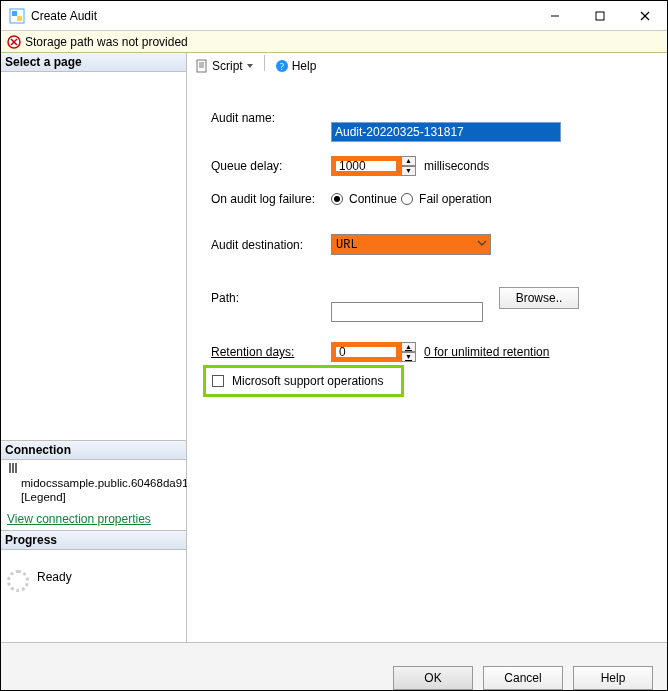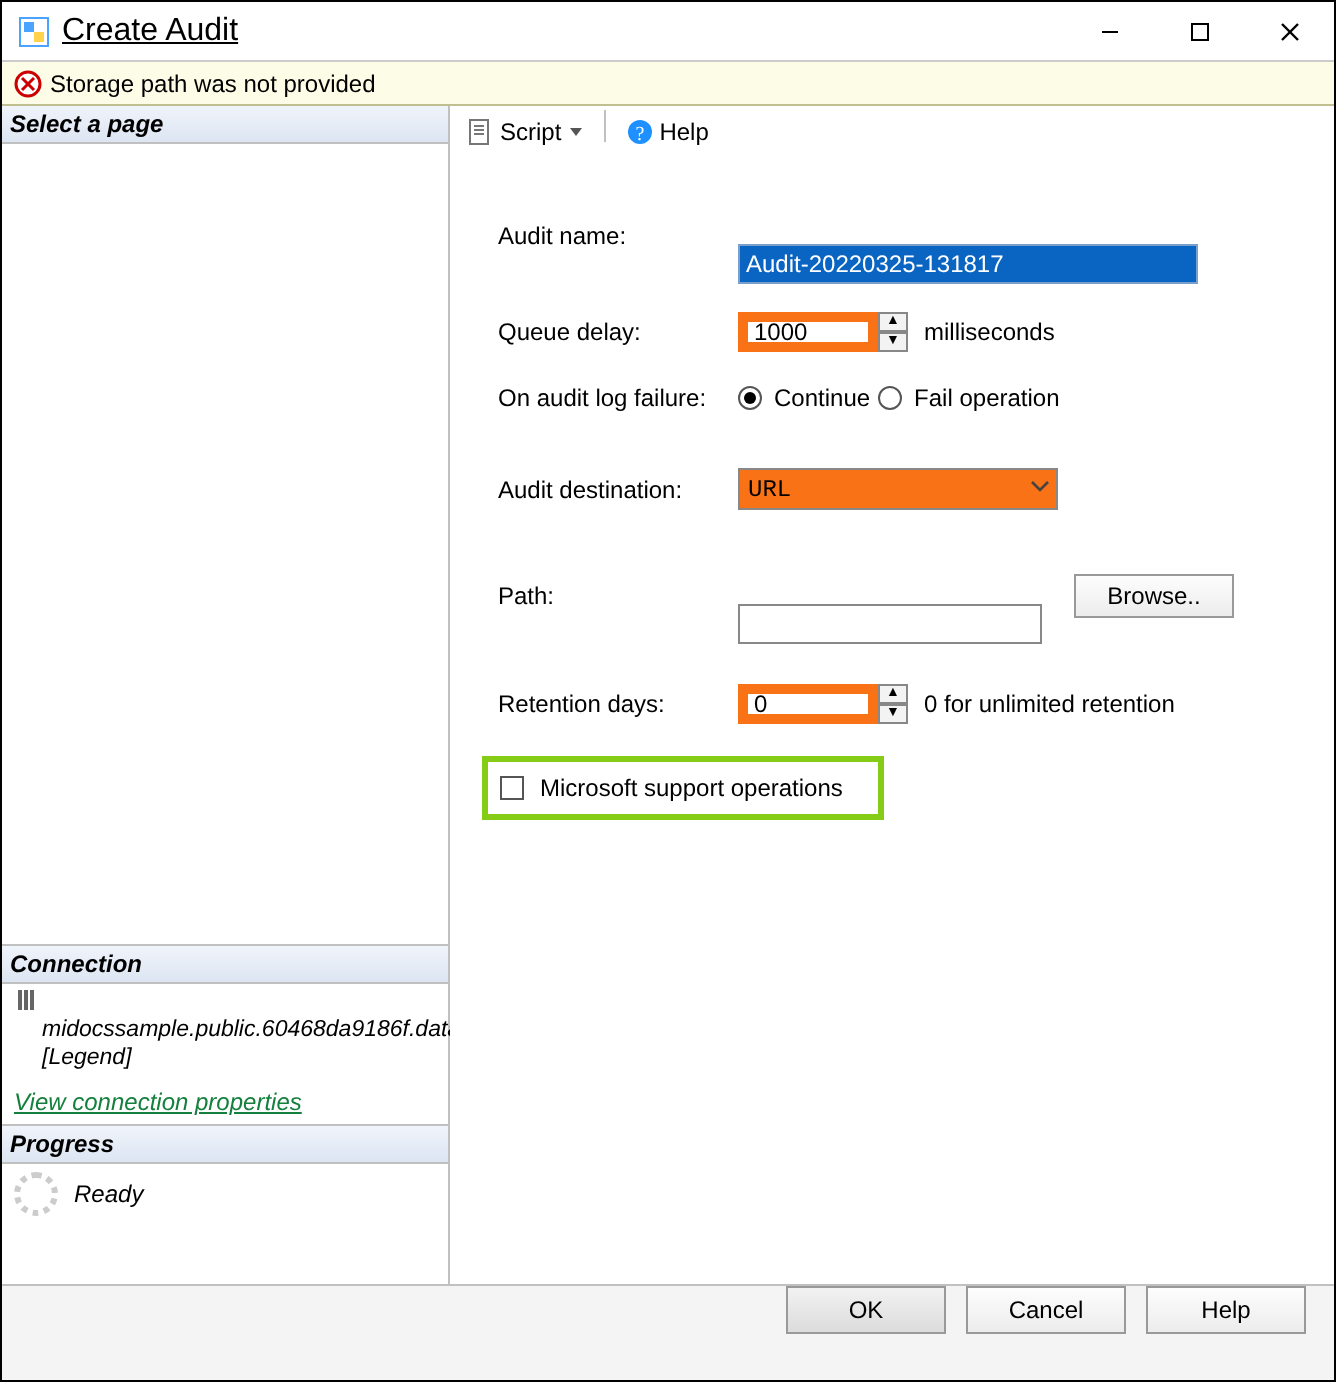--- a/index.html
+++ b/index.html
@@ -8,7 +8,7 @@
   
   .titlebar { height:30px; display:flex; align-items:center; border-bottom:1px solid #ccc; }
   .titlebar .app-icon { width:16px; height:16px; margin:0 6px 0 8px; display:inline-block; }
-  .titlebar .title { flex:0 0 auto; font-size:16px;text-decoration:underline; }
+  .titlebar .title { flex:0 0 auto; font-size:12px; }
   .titlebar .spacer { flex:1; }
   .win-btn { width:45px; height:29px; display:flex; align-items:center; justify-content:center; }
   .win-btn svg { display:block; }

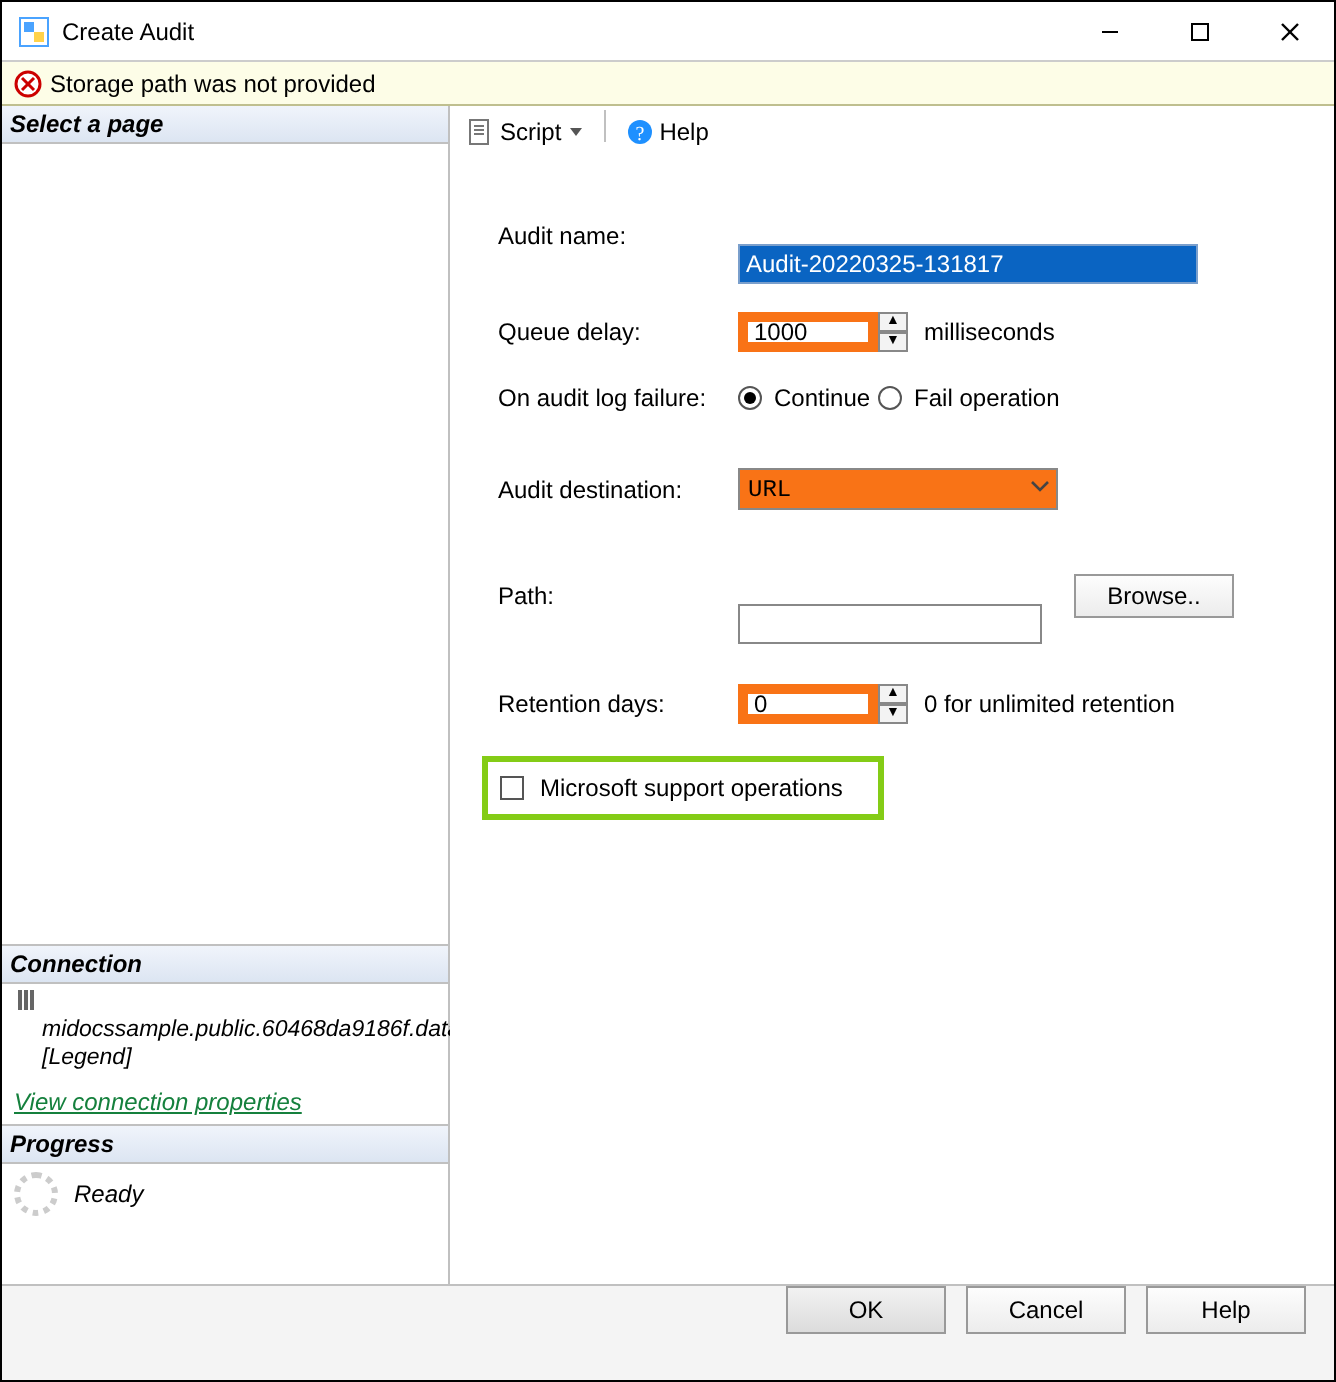--- a/index.html
+++ b/index.html
@@ -17,7 +17,7 @@
   .error-strip .err-icon { width:14px; height:14px; margin-right:4px;}
   
   .body { flex:1; display:flex; min-height:0;}
-  .sidebar { width:224px; background:#fff; border-right:1px solid #c0c0c0; display:flex; flex-direction:column;font-style:italic;}
+  .sidebar { width:186px; background:#fff; border-right:1px solid #c0c0c0; display:flex; flex-direction:column;}
   .section-head { font-weight:bold; background:linear-gradient(#f0f4fb,#dce5f2); border-top:1px solid #c0c0c0; border-bottom:1px solid #c0c0c0; padding:2px 4px; font-size:12px;}
   .sidebar .section-head:first-child { border-top:none; }
   .page-list { padding:2px 0 6px 0; }

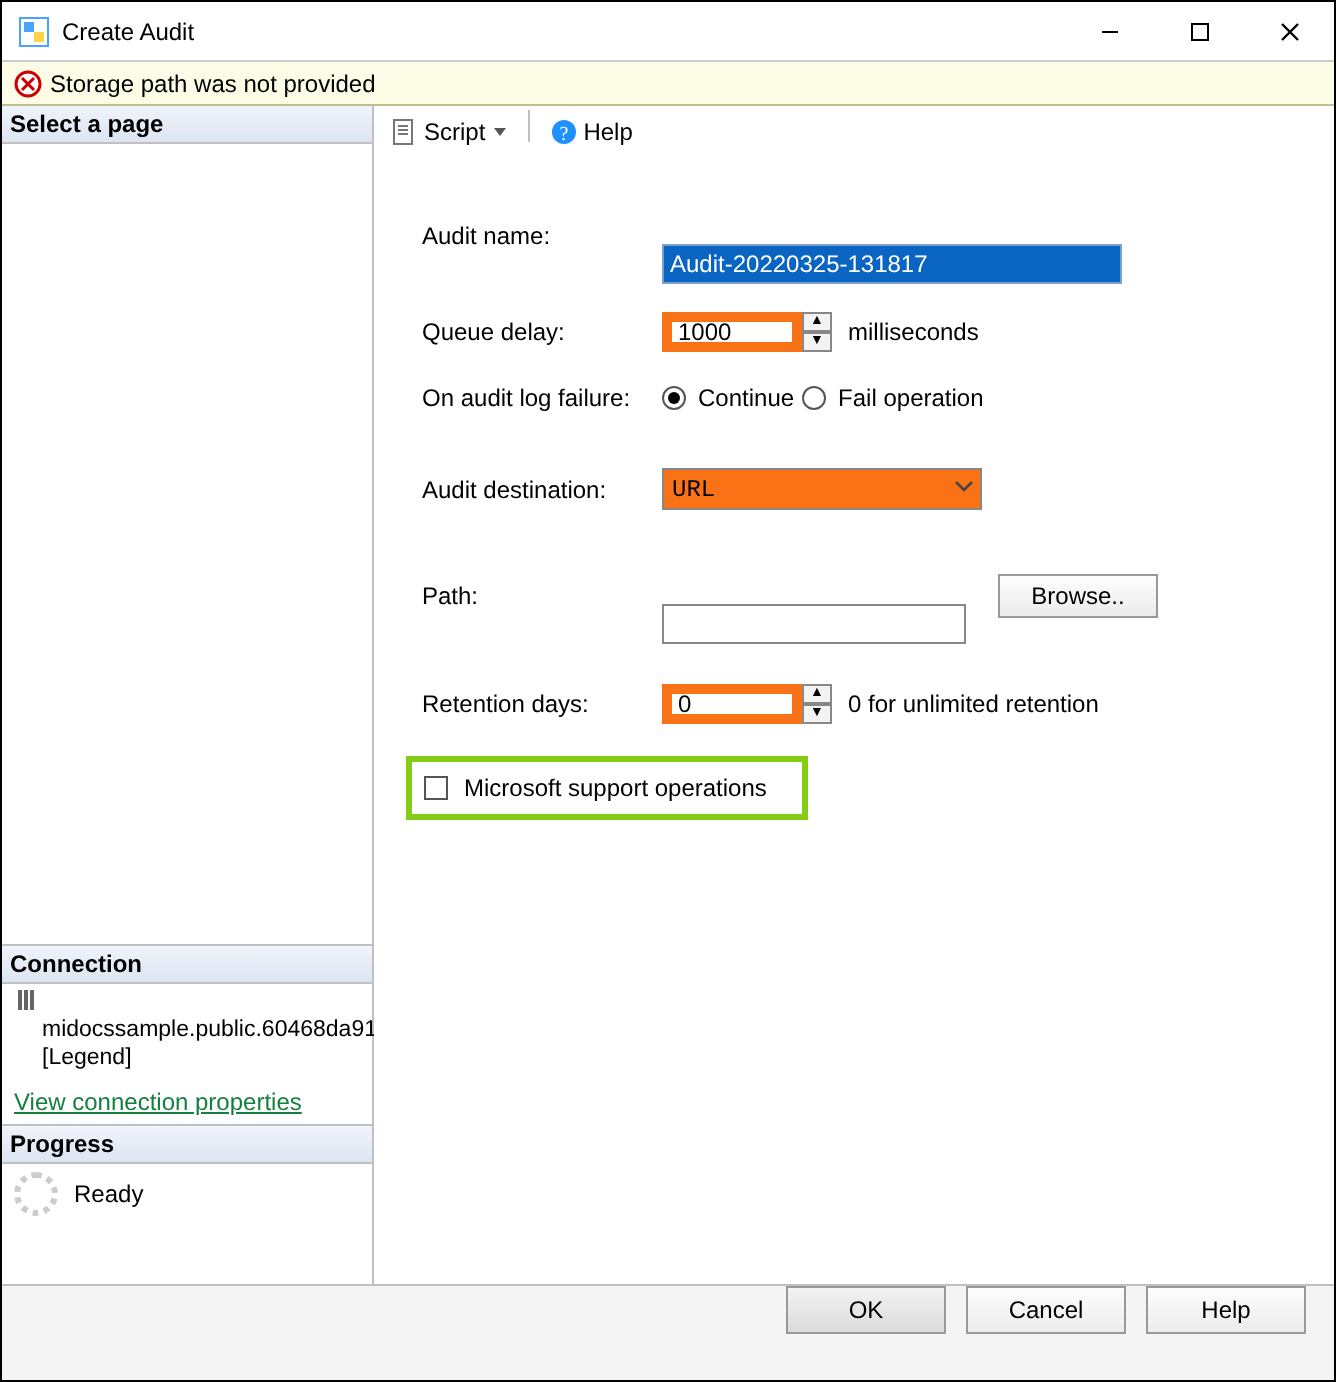--- a/index.html
+++ b/index.html
@@ -206,7 +206,7 @@
           <button class="btn" style="width:80px">Browse..</button>
         </div>
 
-        <div class="form-row" style="margin-top:20px; margin-bottom:16px;">
+        <div class="form-row" style="margin-top:20px; margin-bottom:3px;text-decoration:underline;">
           <div class="form-label">Retention days:</div>
           <div class="num-wrap">
             <input class="num-input" style="width: 70px;" value="0">

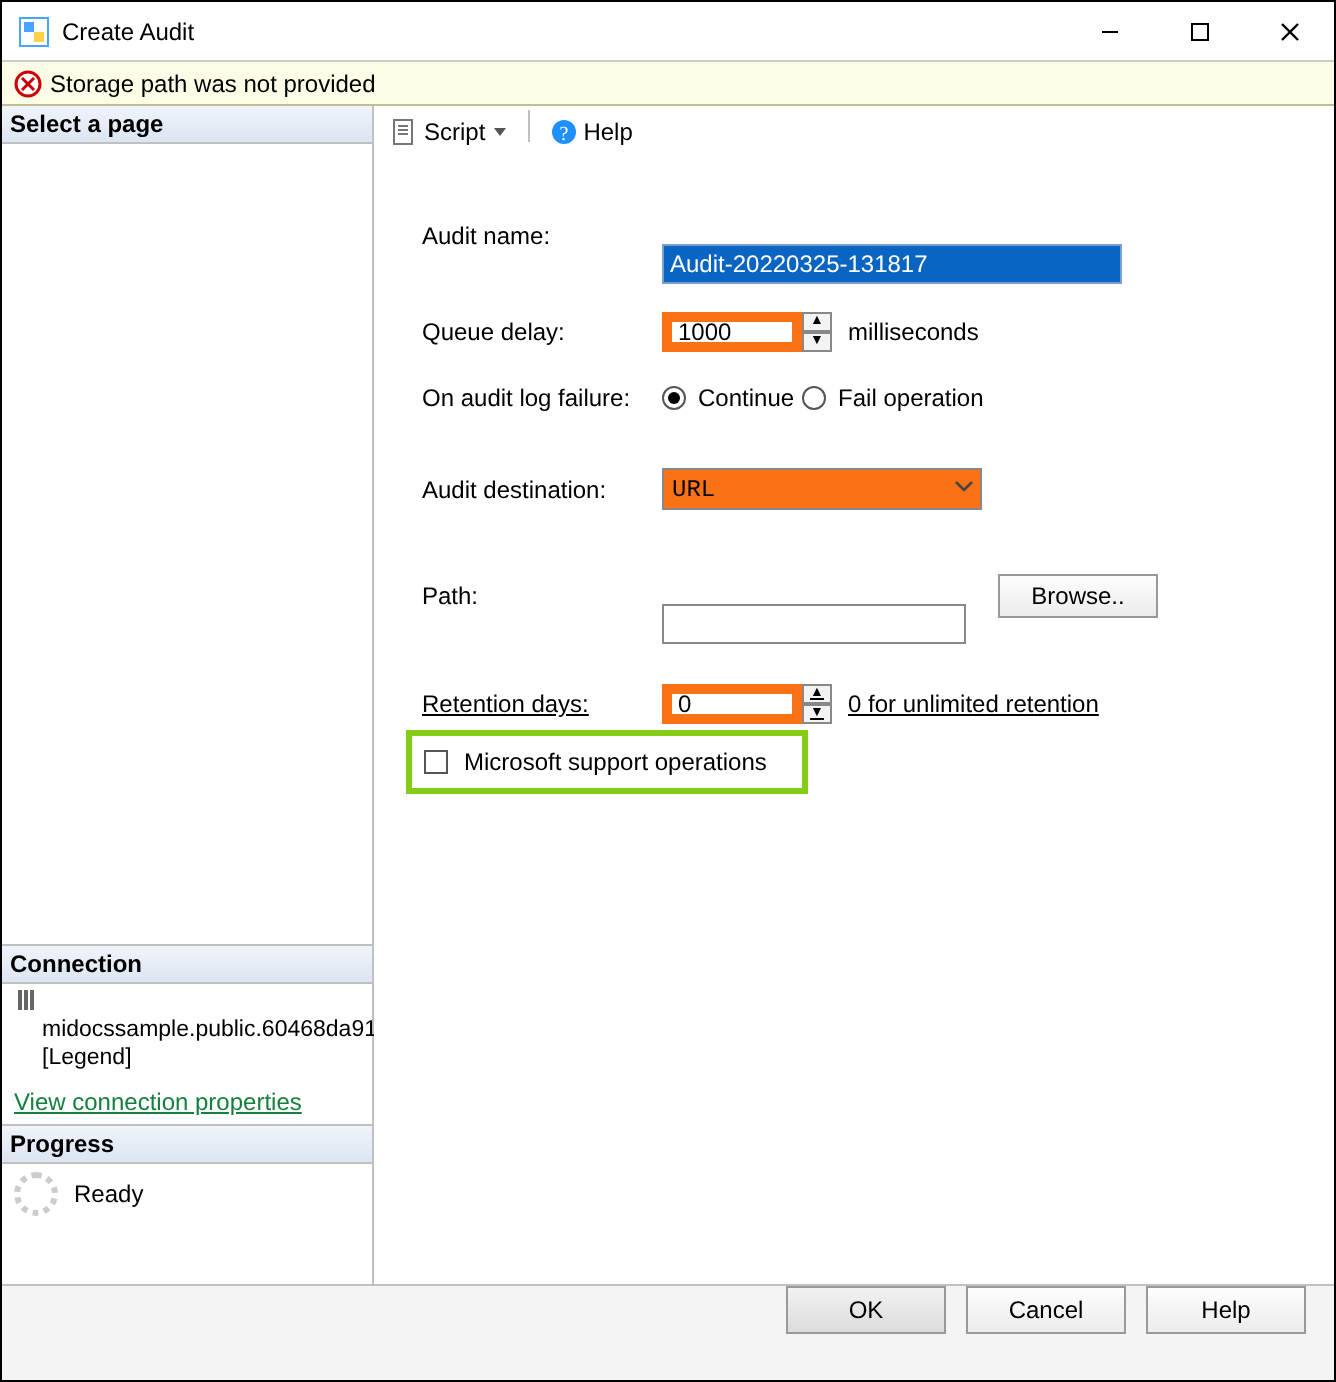--- a/index.html
+++ b/index.html
@@ -25,7 +25,7 @@
   .page-item svg { margin-right:4px; }
   .link { color:#15803d; text-decoration:underline; padding:4px 6px; display:inline-block;}
   .conn-text { padding:2px 4px 4px 20px; font-size:11.5px; line-height:14px; text-indent:-14px;}
-  .progress-row { display:flex; align-items:center; padding:4px 6px;}
+  .progress-row { display:flex; padding:20px 6px;}
   .spinner { width:22px; height:22px; border:3px dotted #ccc; border-radius:50%; margin-right:8px;}
   .sidebar-spacer { flex:1; }
   

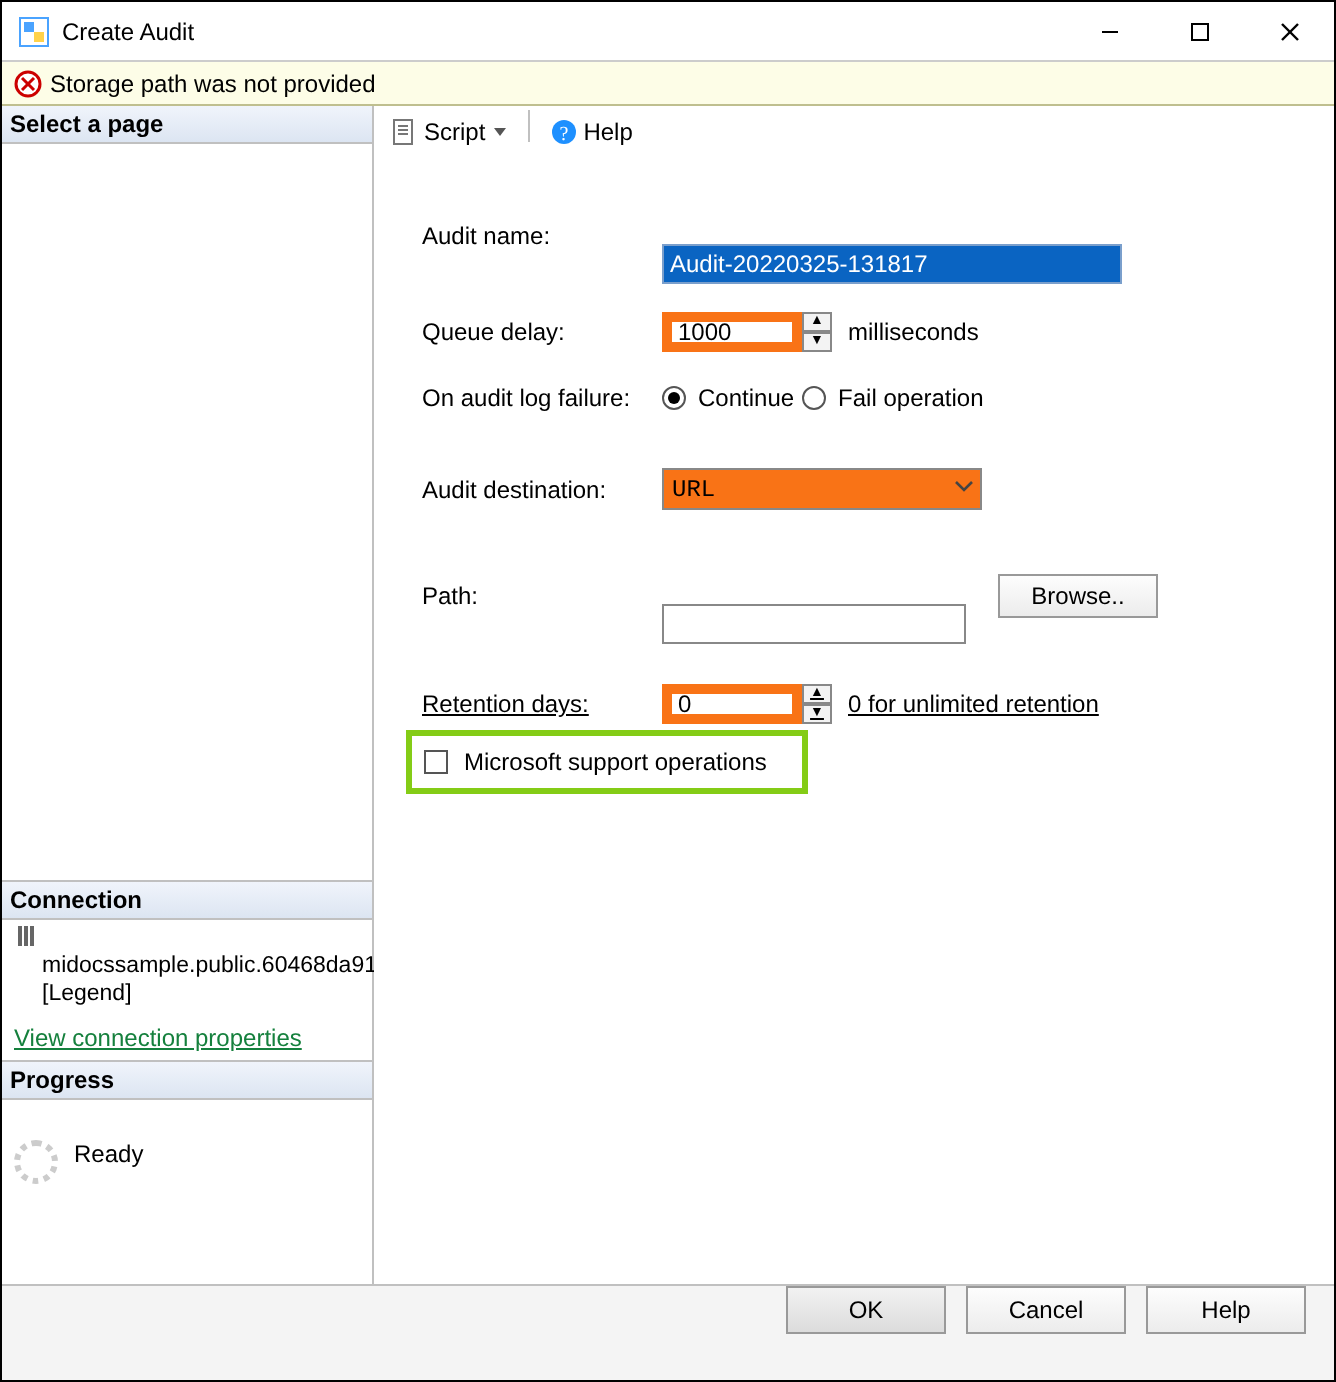--- a/index.html
+++ b/index.html
@@ -56,7 +56,7 @@
   .hl-box { border:3px solid #84cc16; padding:6px 18px 6px 6px; display:inline-flex; align-items:center; gap:8px; }
   .checkbox { width:12px; height:12px; border:1px solid #555; background:#fff;}
   
-  .footer { height:48px; border-top:1px solid #c0c0c0; display:flex; align-items:flex-start; justify-content:flex-end; padding:0 14px; gap:10px; background:#f4f4f4;}
+  .footer { height:48px; border-top:1px solid #c0c0c0; display:flex; align-items:flex-end; justify-content:flex-end; padding:0 14px; gap:10px; background:#f4f4f4;}
   .footer .btn { width:80px; height:24px;}
   .footer .btn.primary { background:linear-gradient(#f2f2f2,#dcdcdc);}
 </style>

